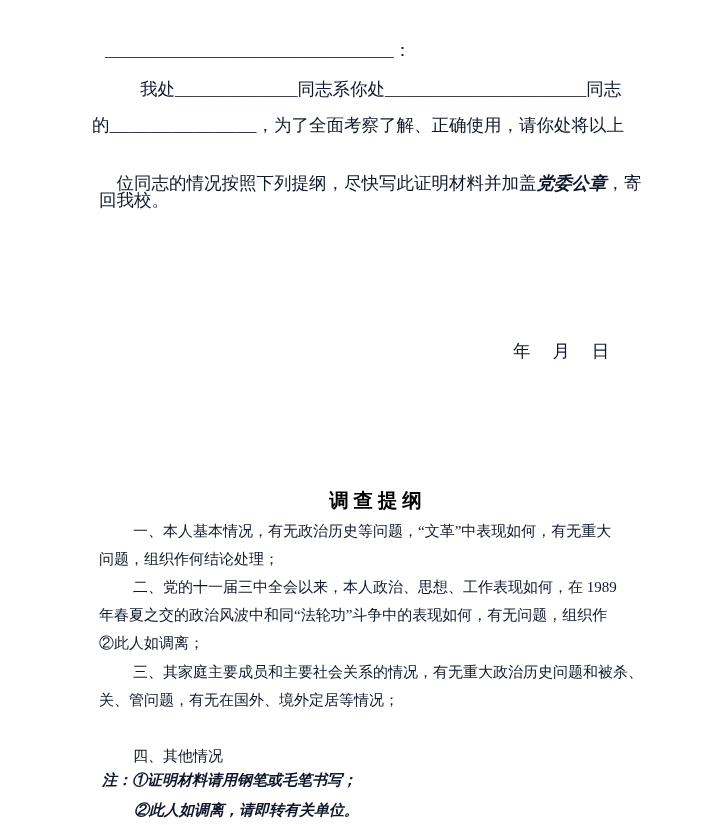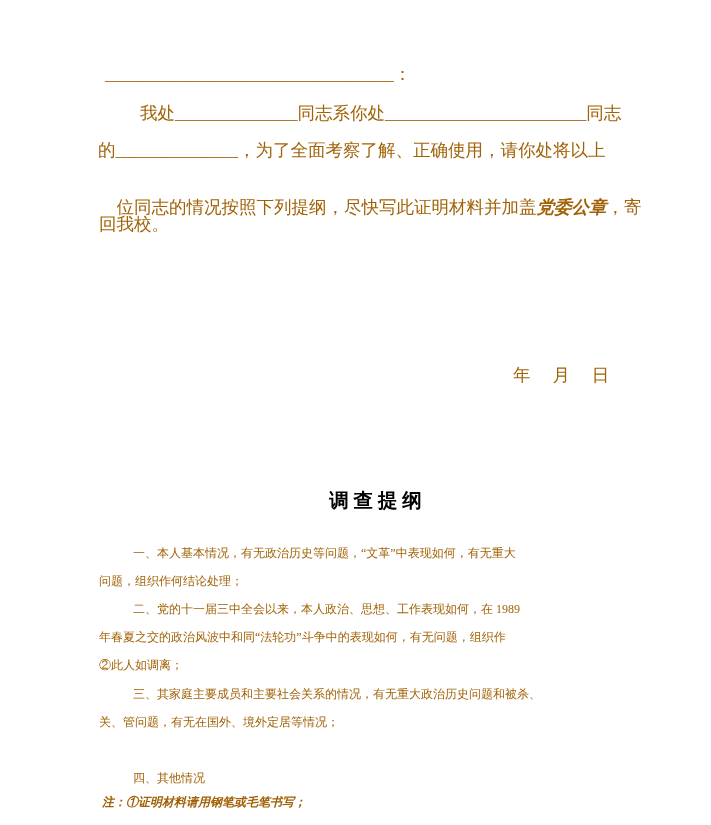--- a/index.html
+++ b/index.html
@@ -20,8 +20,7 @@
     position: absolute;
     white-space: pre;
     line-height: 1.15;
-    color: #a16207;
-    margin-top: 24px;
+    color: #0f172a;
   }
   .f17 { font-size: 17.5px; }
   .f16 { font-size: 12px; }

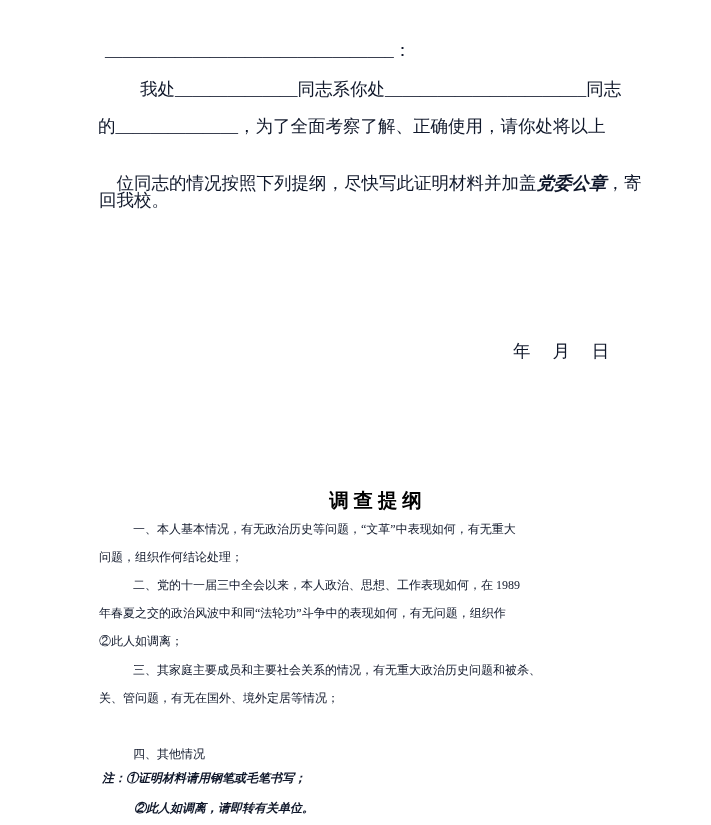--- a/index.html
+++ b/index.html
@@ -45,7 +45,7 @@
 
   <div class="ln f17" style="top:79px; left:140px;">我处______________同志系你处_______________________同志</div>
 
-  <div class="ln f17" style="top:116px; left:98px;">的______________，为了全面考察了解、正确使用，请你处将以上</div>
+  <div class="ln f17" style="top:116px; left:92px;font-family:Liberation Mono, monospace;">的______________，为了全面考察了解、正确使用，请你处将以上</div>
 
   <div class="ln f17" style="top:153px; left:99px;">
     <span>位同志的情况按照下列提纲，尽快写此证明材料并加盖</span><span class="bold">党委公章</span><span>，寄</span>

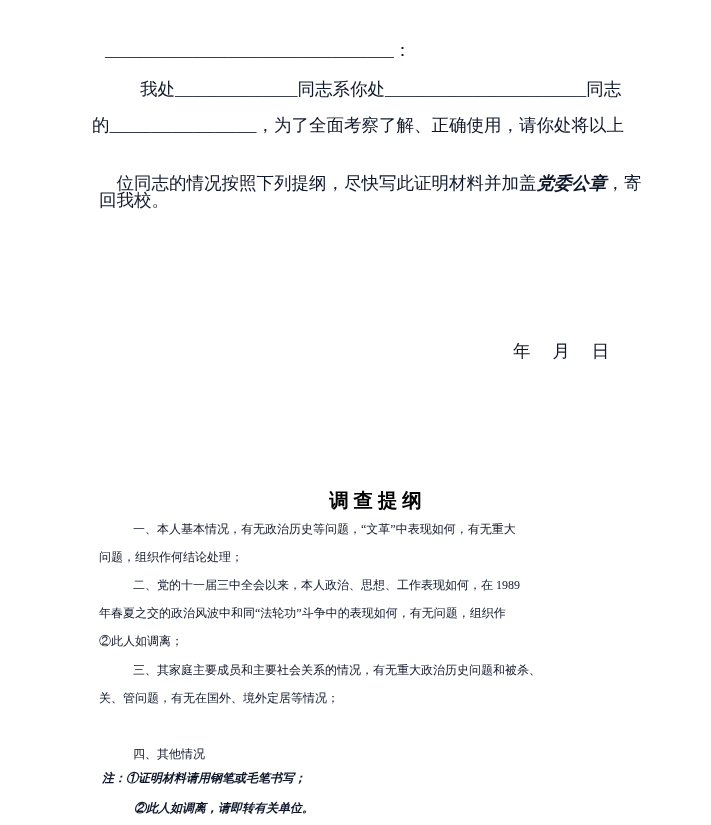--- a/index.html
+++ b/index.html
@@ -23,7 +23,7 @@
     color: #0f172a;
   }
   .f17 { font-size: 17.5px; }
-  .f16 { font-size: 12px; }
+  .f16 { font-size: 15px; }
   .bold { font-weight: bold; font-style: italic; }
   .heading {
     position: absolute;

